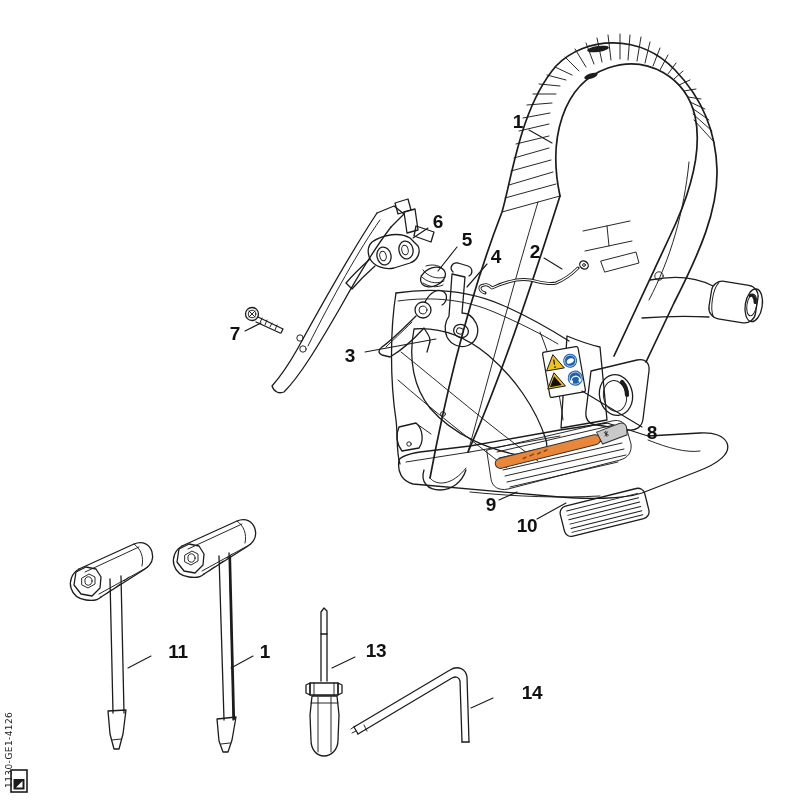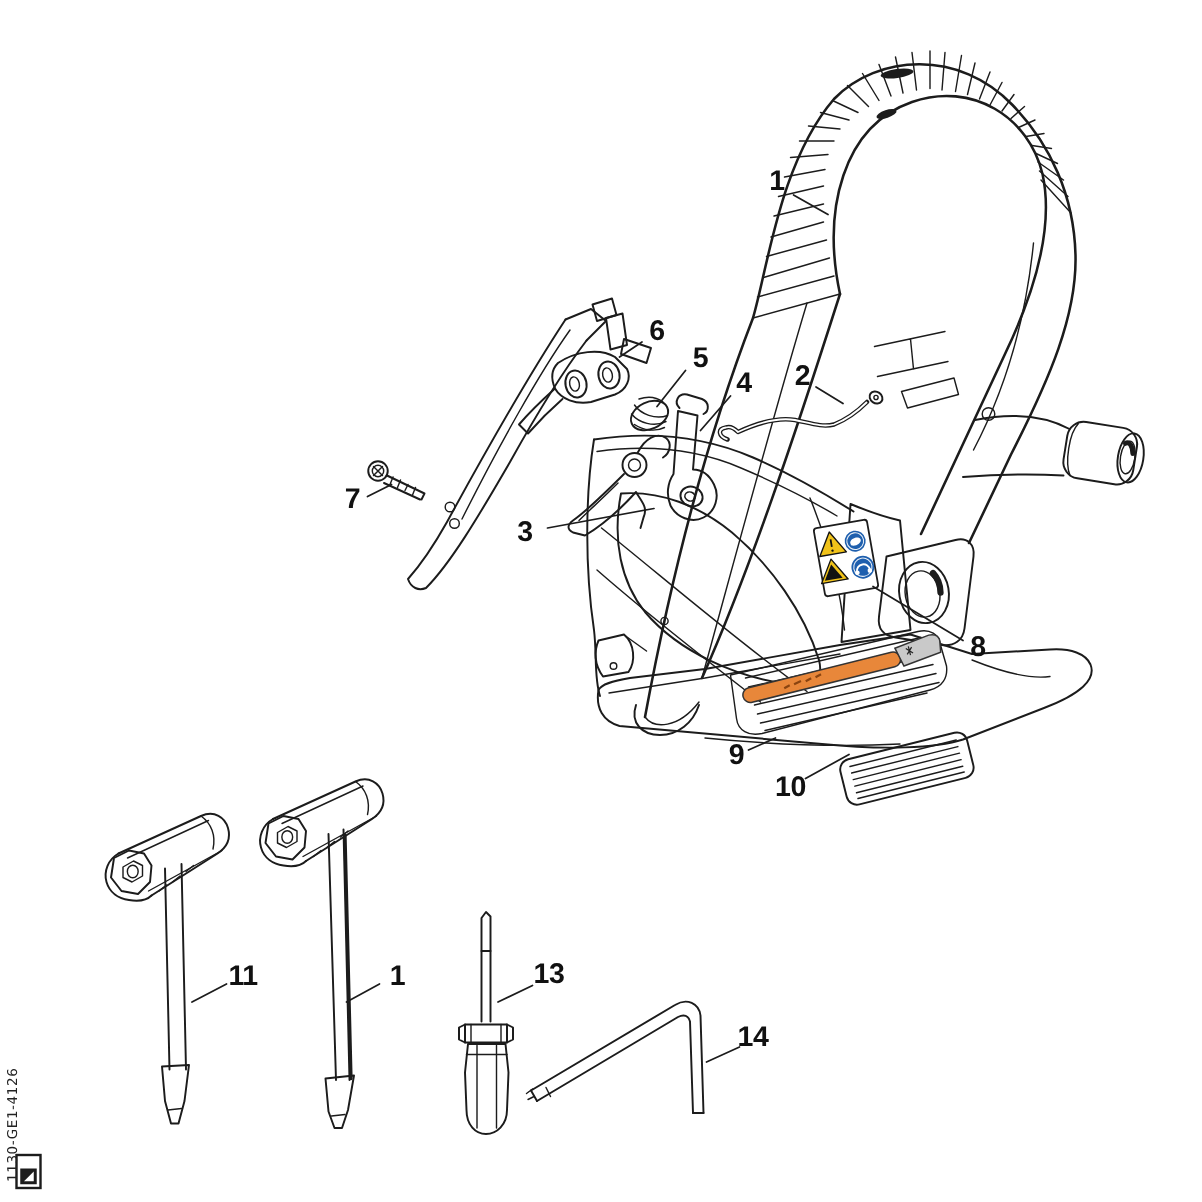--- a/index.html
+++ b/index.html
@@ -247,7 +247,7 @@
   <div class="callout" style="left:652px;top:432px">8</div>
   <div class="callout" style="left:491px;top:504px">9</div>
   <div class="callout" style="left:527px;top:525px">10</div>
-  <div class="callout" style="left:162px;top:651px">11</div>
+  <div class="callout" style="left:178px;top:651px">11</div>
   <div class="callout" style="left:265px;top:651px">1</div>
   <div class="callout" style="left:366px;top:650px">13</div>
   <div class="callout" style="left:502px;top:692px">14</div>

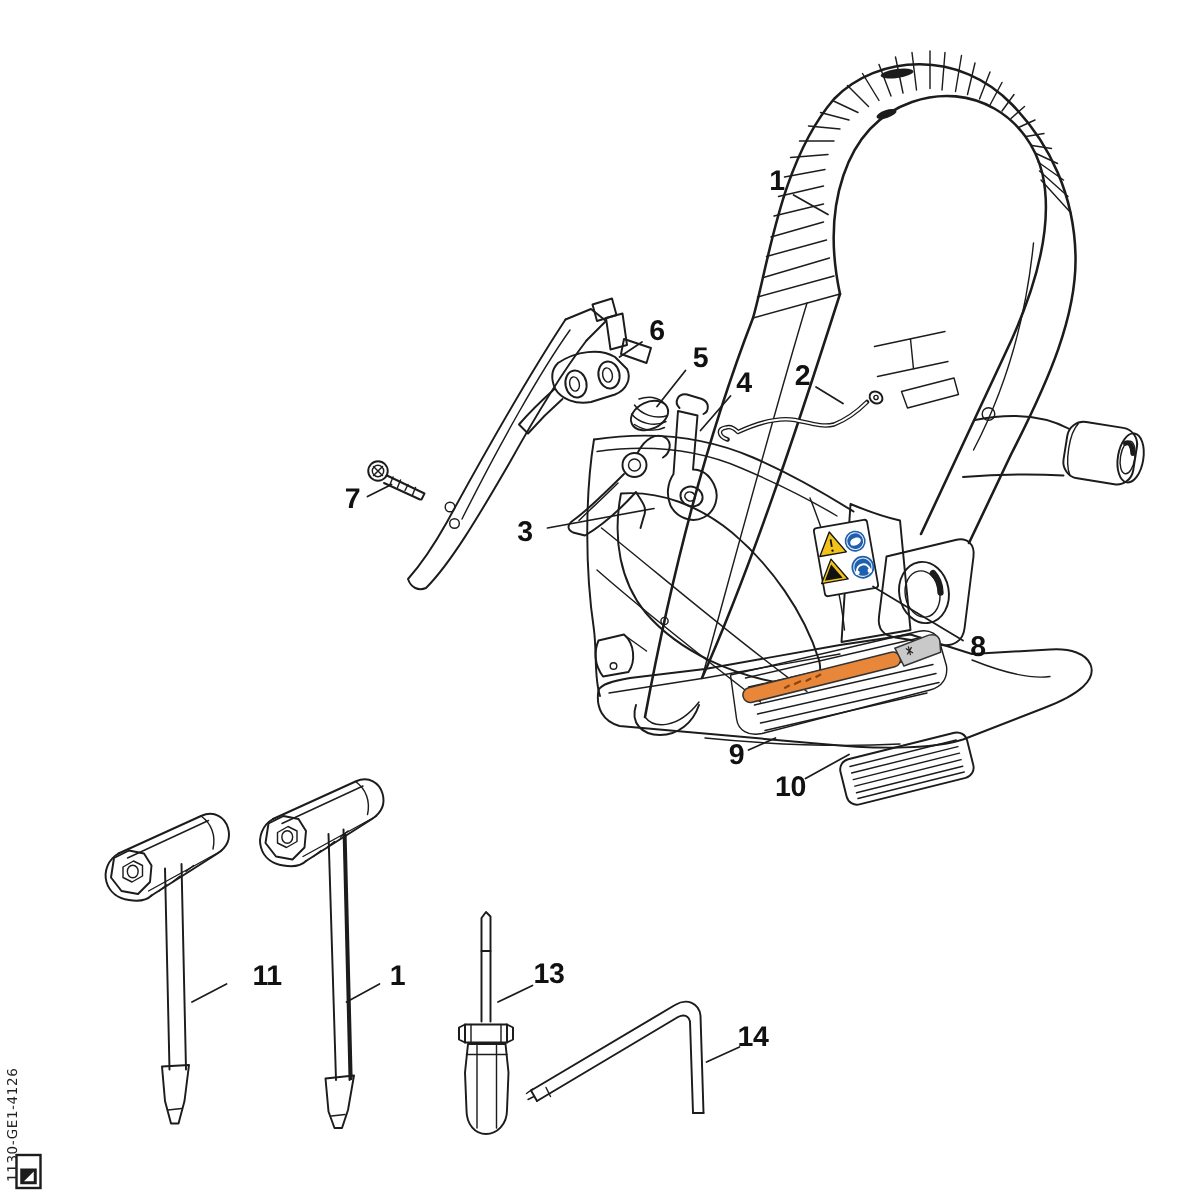--- a/index.html
+++ b/index.html
@@ -249,7 +249,7 @@
   <div class="callout" style="left:527px;top:525px">10</div>
   <div class="callout" style="left:178px;top:651px">11</div>
   <div class="callout" style="left:265px;top:651px">1</div>
-  <div class="callout" style="left:366px;top:650px">13</div>
+  <div class="callout" style="left:376px;top:650px">13</div>
   <div class="callout" style="left:502px;top:692px">14</div>
 
   <div class="code">1130-GE1-4126</div>

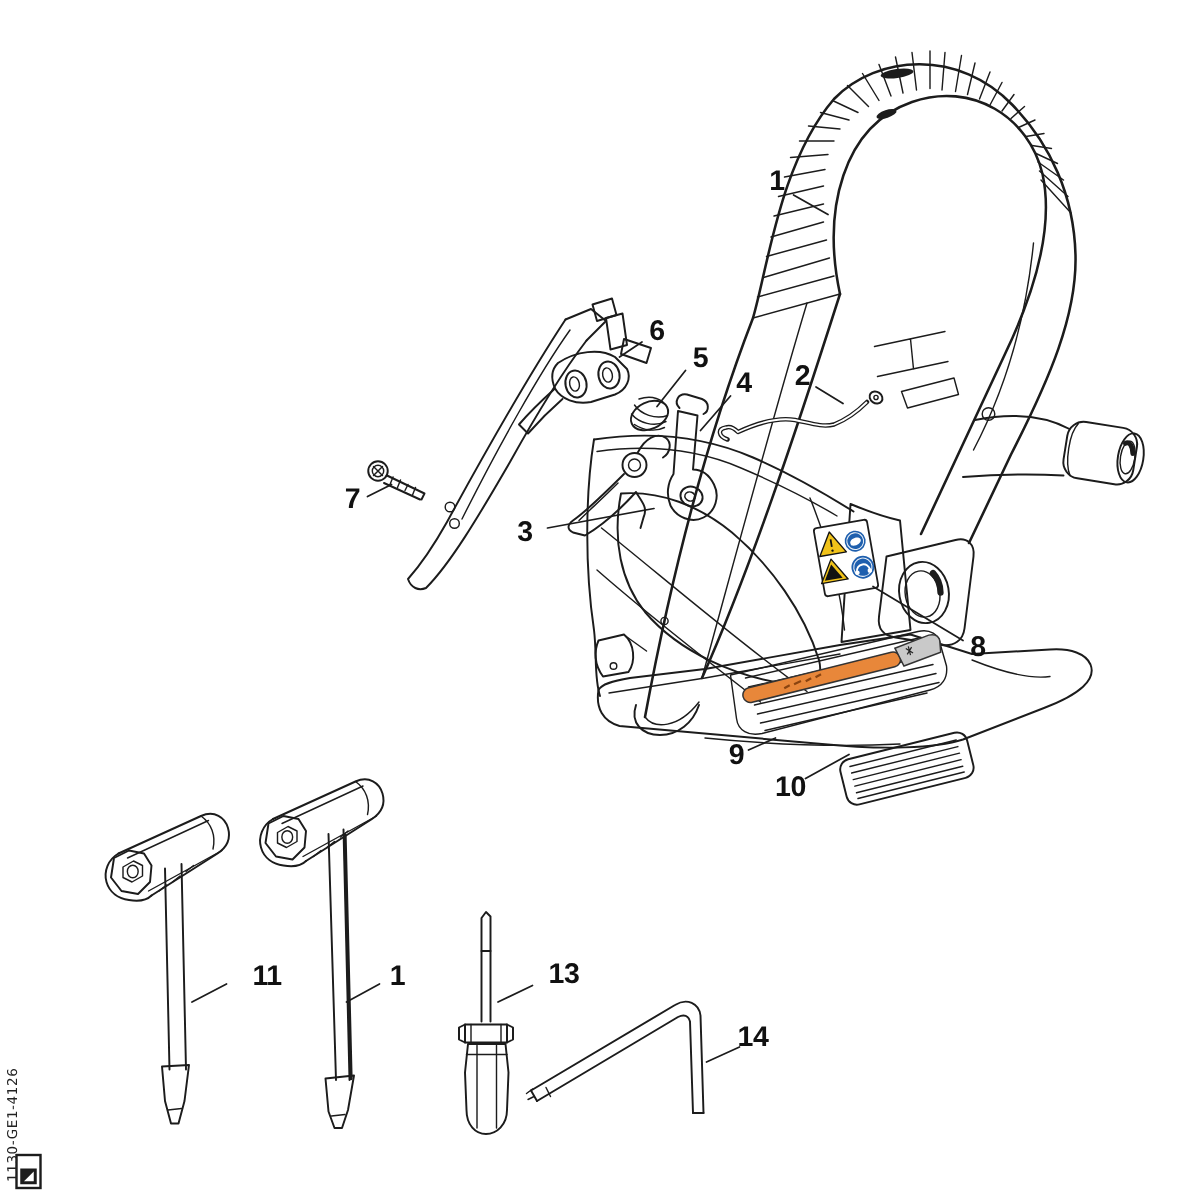--- a/index.html
+++ b/index.html
@@ -250,7 +250,7 @@
   <div class="callout" style="left:178px;top:651px">11</div>
   <div class="callout" style="left:265px;top:651px">1</div>
   <div class="callout" style="left:376px;top:650px">13</div>
-  <div class="callout" style="left:502px;top:692px">14</div>
+  <div class="callout" style="left:532px;top:692px">14</div>
 
   <div class="code">1130-GE1-4126</div>
 </div>

